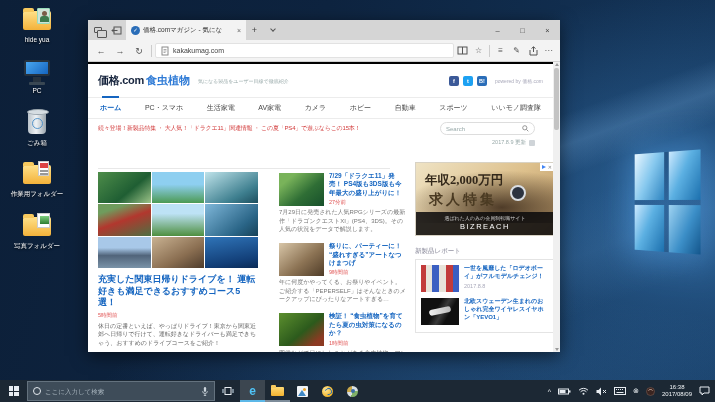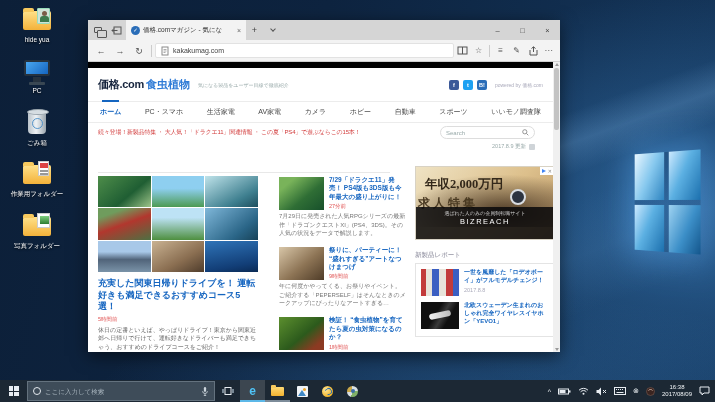--- a/index.html
+++ b/index.html
@@ -104,7 +104,7 @@
 
   
   .page { position:absolute; left:0; top:0; width:465px; height:290px; background:#fff;
-    border-top:6px solid #000000; }
+    border-top:2px solid #000000; }
   .sitehead { height:34px; display:flex; align-items:center; padding:0 10px;
     border-bottom:1px solid #ececec; }
   .logo-brand { font-size:11px; font-weight:bold; color:#16243d; letter-spacing:-0.3px; }

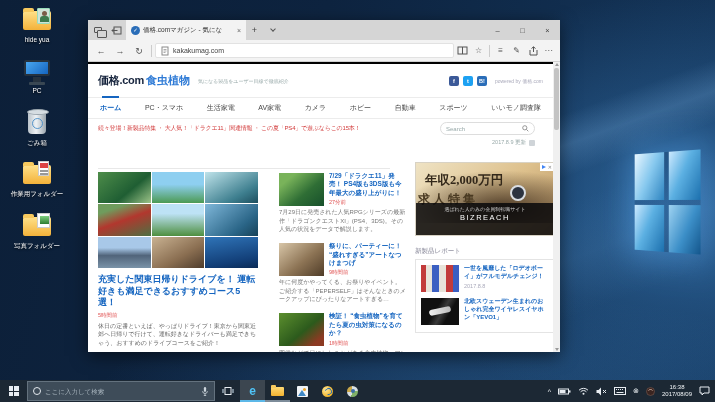--- a/index.html
+++ b/index.html
@@ -172,7 +172,7 @@
   .adl1 { position:relative; font-family:"Liberation Serif","DejaVu Serif",serif; font-weight:bold;
     font-size:12.5px; color:#33281a; margin:9px 0 0 9px; }
   .adl2 { position:relative; font-family:Liberation Sans, sans-serif; font-weight:bold;
-    font-size:12px; letter-spacing:3px; color:#4a3a22; margin:2px 0 0 2px; }
+    font-size:14px; letter-spacing:3px; color:#4a3a22; margin:2px 0 0 13px; }
   .adbar { position:absolute; left:0; right:0; bottom:0; background:rgba(8,8,10,.85);
     text-align:center; padding:3px 0 13px; }
   .adl3 { font-size:5px; color:#cfcfcf; }

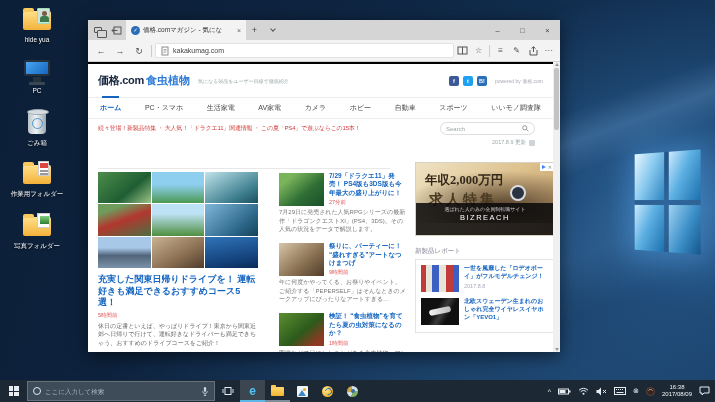--- a/index.html
+++ b/index.html
@@ -174,7 +174,7 @@
   .adl2 { position:relative; font-family:Liberation Sans, sans-serif; font-weight:bold;
     font-size:14px; letter-spacing:3px; color:#4a3a22; margin:2px 0 0 13px; }
   .adbar { position:absolute; left:0; right:0; bottom:0; background:rgba(8,8,10,.85);
-    text-align:center; padding:3px 0 13px; }
+    text-align:center; padding:3px 0 4px; }
   .adl3 { font-size:5px; color:#cfcfcf; }
   .adl4 { font-size:7.5px; color:#fff; letter-spacing:1.5px; margin-top:1px; }
   .admark { position:absolute; top:0; right:0; background:#fff; height:8px; padding:0 2px;

